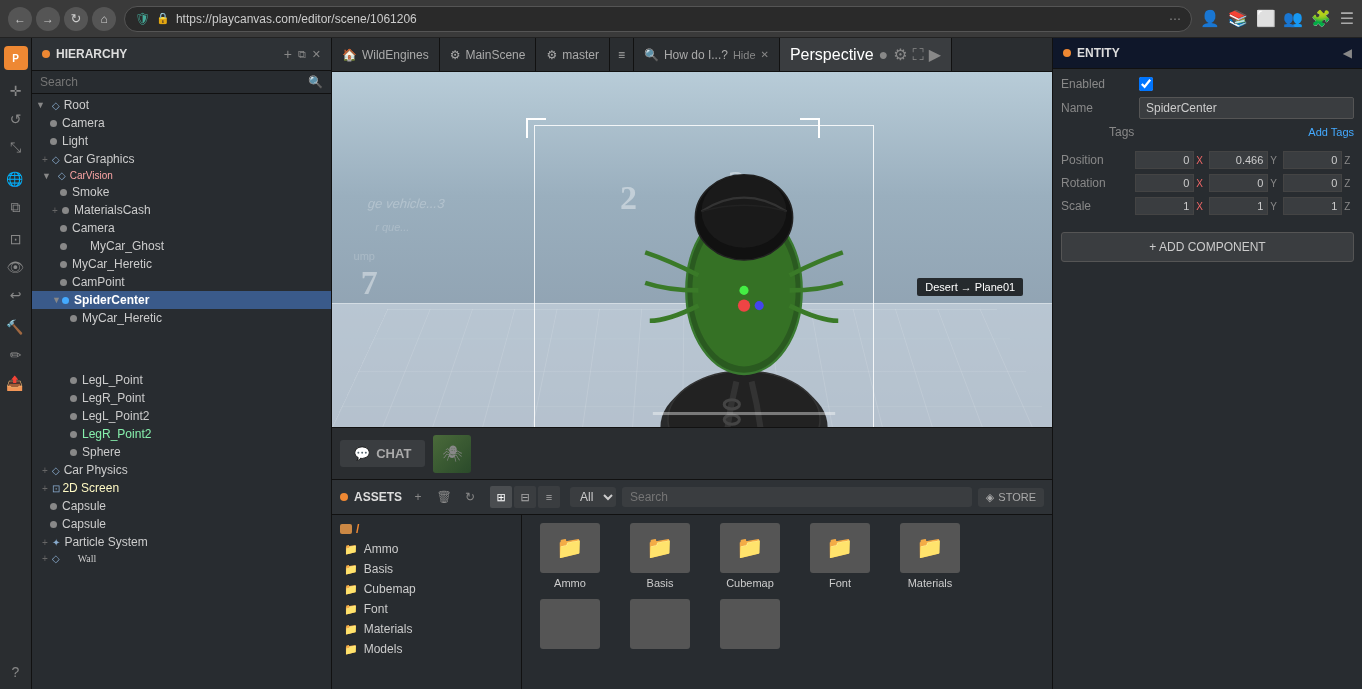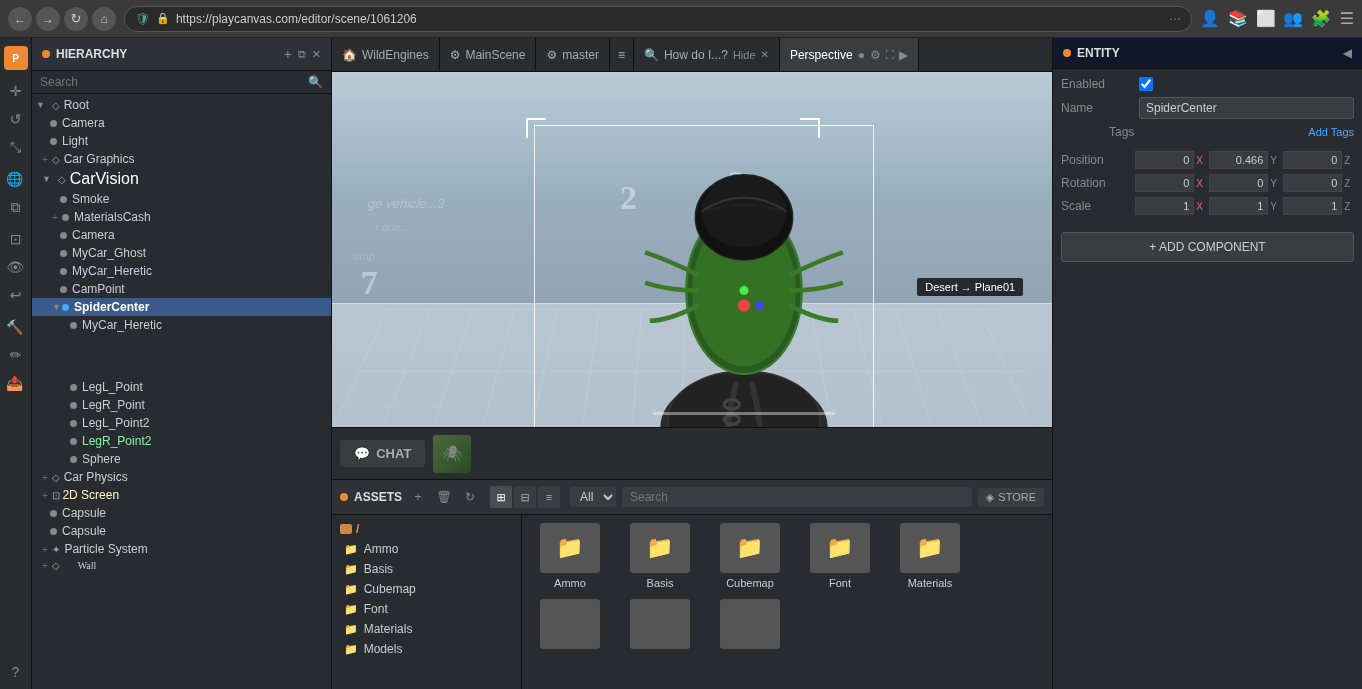--- a/index.html
+++ b/index.html
@@ -226,7 +226,7 @@
         <span style="color:#888;font-size:11px;">Hide</span>
         <span style="color:#888;font-size:10px;cursor:pointer;">✕</span>
       </div>
-      <div style="padding:0 10px;height:34px;display:flex;align-items:center;gap:5px;font-size:12px;color:#fff;cursor:pointer;border-right:1px solid #111;background:#3a3d40;">
+      <div style="padding:0 10px;height:34px;display:flex;align-items:center;gap:5px;font-size:16px;color:#fff;cursor:pointer;border-right:1px solid #111;background:#3a3d40;">
         <span>Perspective</span>
         <span style="color:#888;">●</span>
         <span style="cursor:pointer;color:#888;">⚙</span>

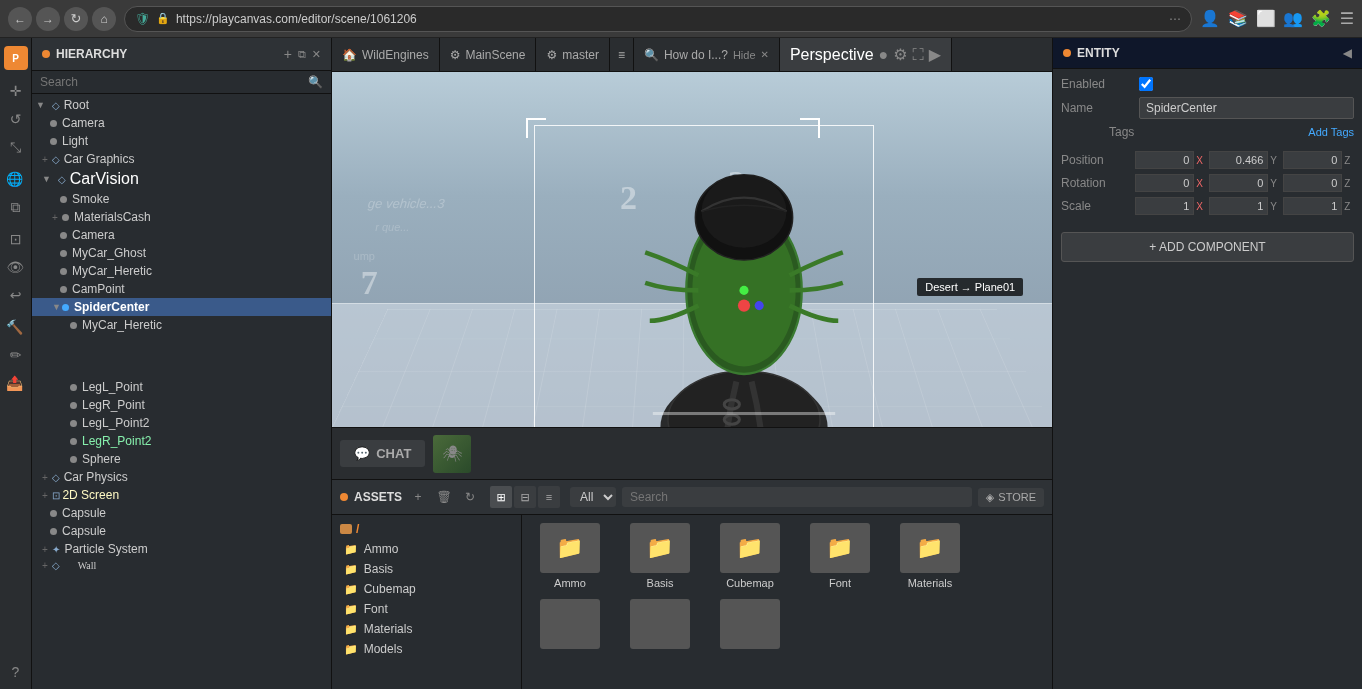--- a/index.html
+++ b/index.html
@@ -98,7 +98,7 @@
       <div style="display:flex;align-items:center;padding:2px 4px;cursor:pointer;gap:2px;padding-left:10px;">
         <span style="width:14px;color:#888;font-size:9px;">▼</span>
         <span style="color:#88aacc;font-size:10px;">◇</span>
-        <span style="color:#ffffff;font-size:16px;margin-left:2px;">CarVision</span>
+        <span style="color:#fca5a5;font-size:10px;margin-left:2px;">CarVision</span>
       </div>
 
       <div style="display:flex;align-items:center;padding:2px 4px;cursor:pointer;gap:2px;padding-left:28px;">

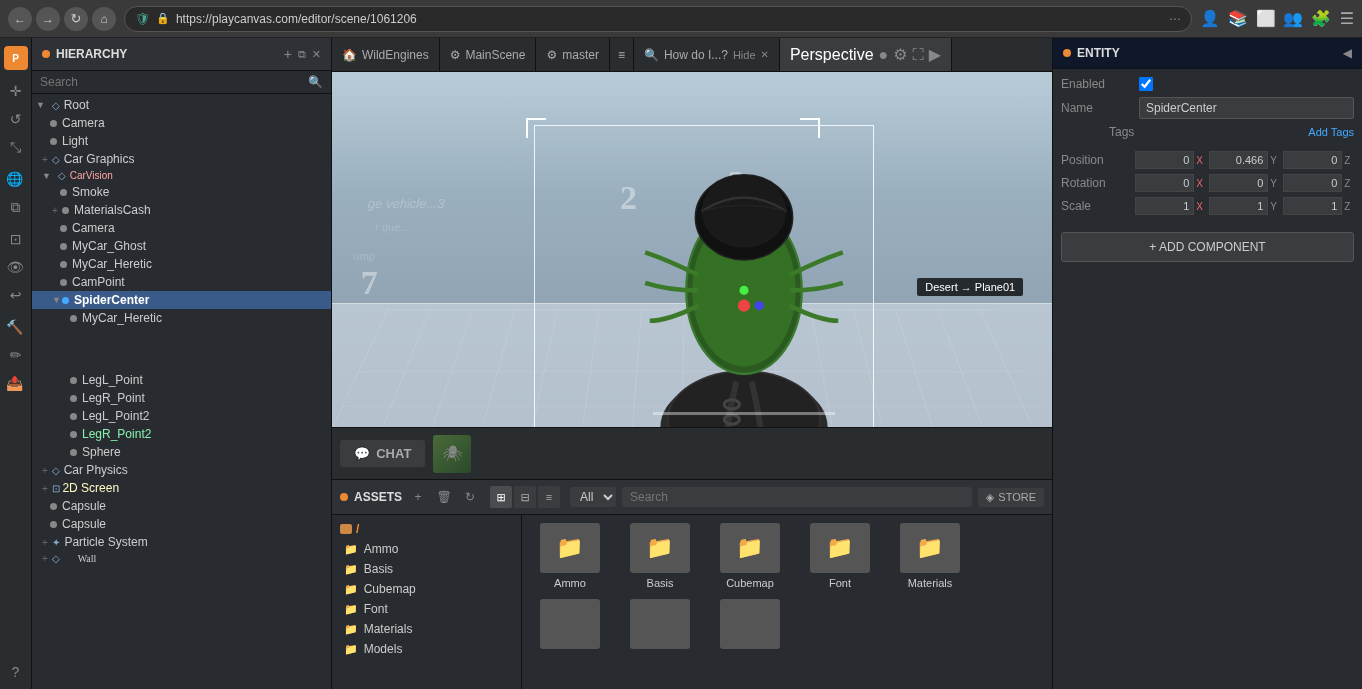--- a/index.html
+++ b/index.html
@@ -117,7 +117,7 @@
         <span style="color:#ccc;font-size:12px;margin-left:3px;">Camera</span>
       </div>
 
-      <div style="display:flex;align-items:center;padding:2px 4px;cursor:pointer;gap:2px;padding-left:28px;text-align:right;">
+      <div style="display:flex;align-items:center;padding:2px 4px;cursor:pointer;gap:20px;padding-left:28px;text-align:right;">
         <span style="width:7px;height:7px;border-radius:50%;background:#888;display:inline-block;flex-shrink:0;"></span>
         <span style="color:#ccc;font-size:12px;margin-left:3px;">MyCar_Ghost</span>
       </div>

